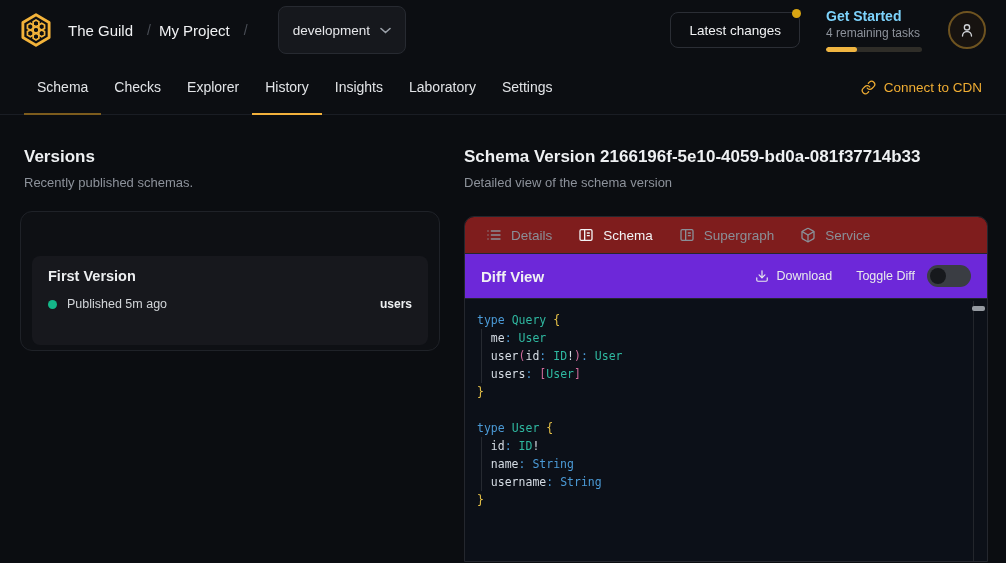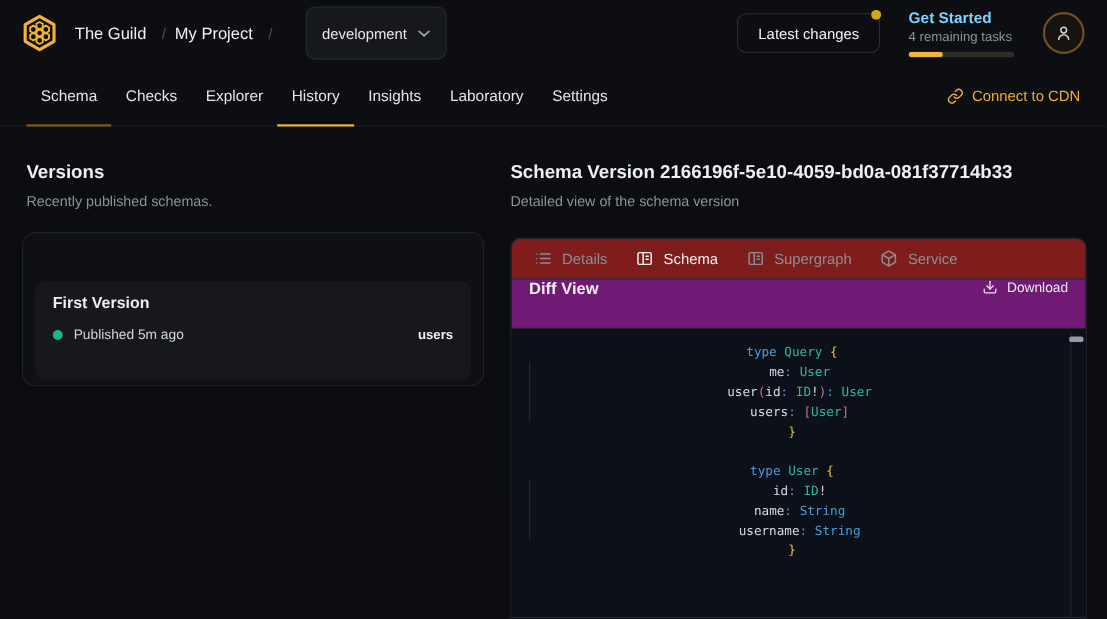--- a/index.html
+++ b/index.html
@@ -62,7 +62,7 @@
   .ptabs { height:37px; background:#7f1d1d; border-bottom:1px solid #24272e; display:flex; align-items:center; padding:0 8px; }
   .ptab { display:flex; align-items:center; gap:9px; padding:0 13px; font-size:13.5px; color:#8a8f97; height:100%; cursor:pointer; }
   .ptab--active { color:#f2f3f5; }
-  .diff-row { height:45px; border-bottom:1px solid #24272e; display:flex; align-items:flex-start; padding:0 16px; background:#701a75; }
+  .diff-row { height:45px; border-bottom:1px solid #24272e; display:flex; align-items:center; padding:0 16px; background:#6d28d9; }
   .diff-title { font-size:15px; font-weight:700; color:#f0f1f3; }
   .diff-actions { margin-left:auto; display:flex; align-items:center; gap:24px; }
   .download-btn { display:flex; align-items:center; gap:8px; font-size:12.5px; color:#e8eaec; cursor:pointer; }

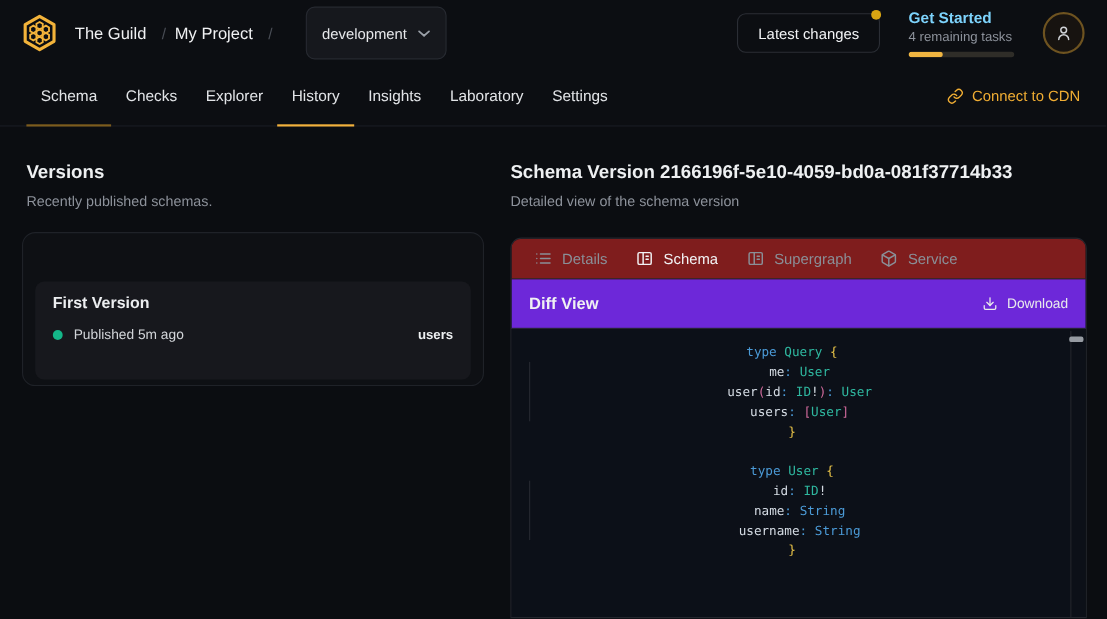--- a/index.html
+++ b/index.html
@@ -227,6 +227,12 @@
             </svg>
             <span>Download</span>
           </div>
+          <div class="toggle-wrap">
+            <span class="toggle-label">Toggle Diff</span>
+            <div class="toggle" id="diff-toggle">
+              <div class="toggle-knob"></div>
+            </div>
+          </div>
         </div>
       </div>
 

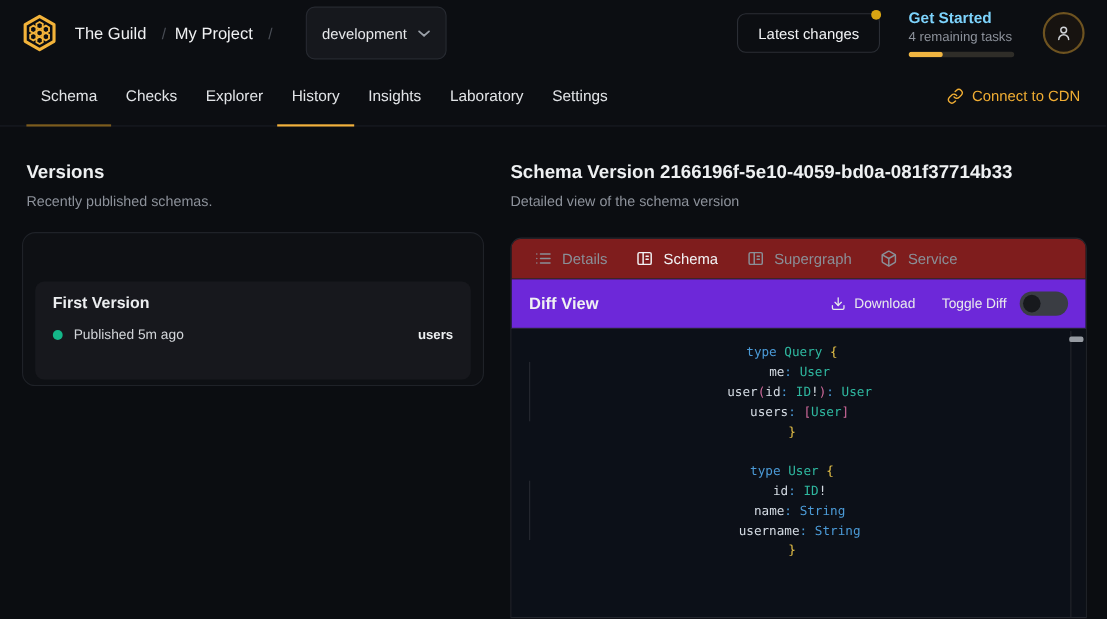--- a/index.html
+++ b/index.html
@@ -74,7 +74,7 @@
   
   .code { position:relative; height:264px; background:#0c1018; padding:12px 24px 12px 12px;
     font-family:"DejaVu Sans Mono","Liberation Mono",monospace; font-size:11.5px; line-height:18px; }
-  .code-line { white-space:pre; height:18px;text-align:center; }
+  .code-line { white-space:pre; height:18px; }
   .tk-kw { color:#4b9ad6; }
   .tk-type { color:#2fb8a0; }
   .tk-brace { color:#e8c348; }

